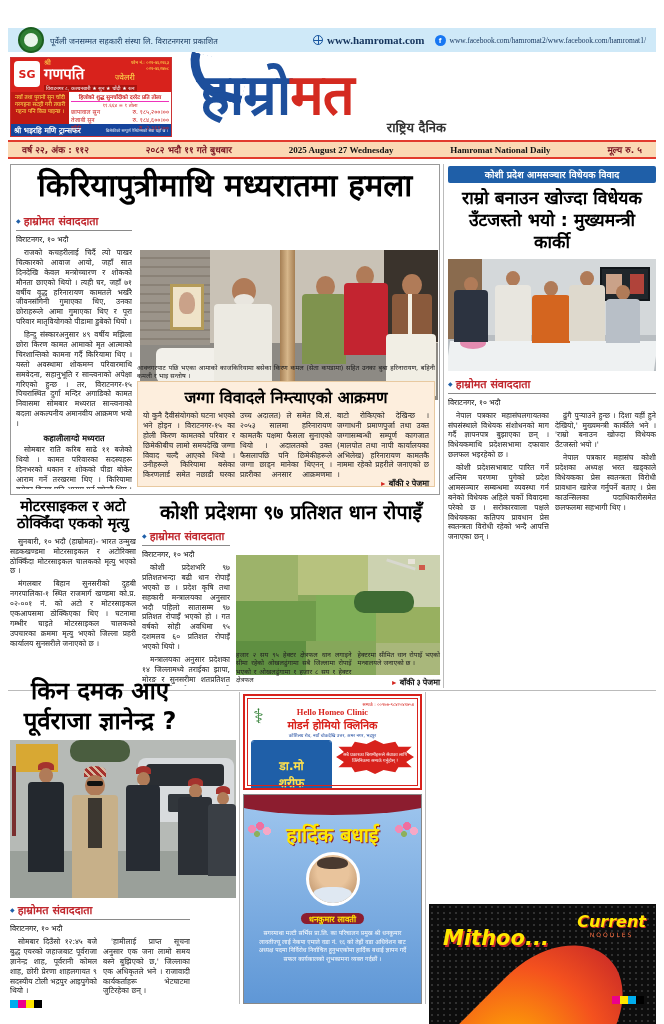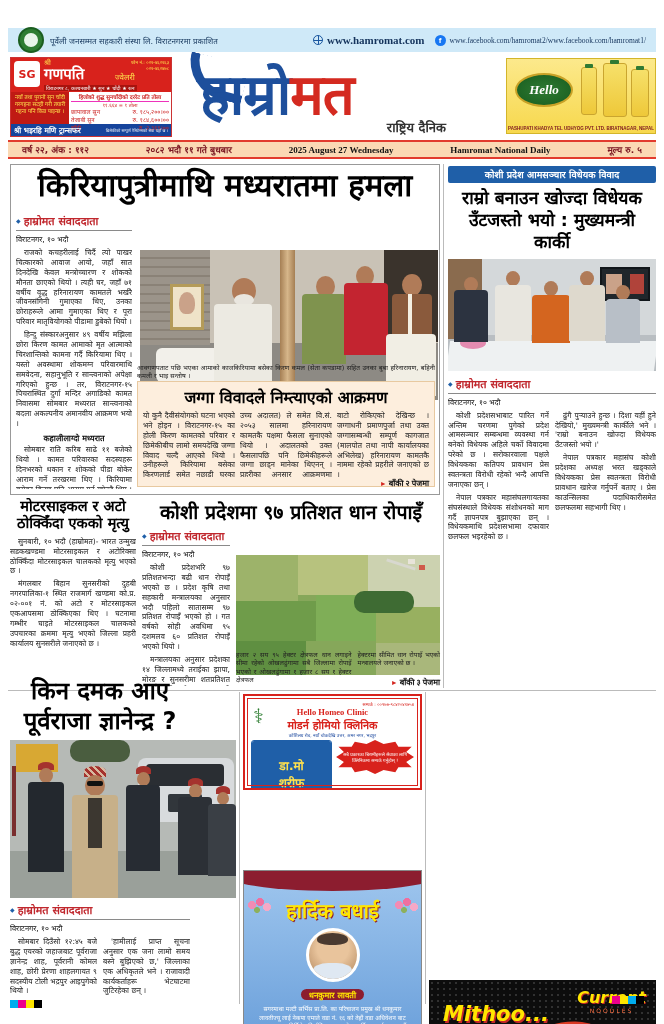--- a/index.html
+++ b/index.html
@@ -142,16 +142,6 @@
     <div class="np" style="position:absolute;right:34px;top:66px;font-size:13px;font-weight:bold;color:#333">राष्ट्रिय दैनिक</div>
   </div>
 
-  <div class="abs oil" style="left:506px;top:58px;width:150px;height:76px">
-    <div class="oil-oval">Hello</div>
-    <div class="bottle" style="right:58px;top:8px;width:16px;height:48px"></div>
-    <div class="bottle" style="right:28px;top:4px;width:24px;height:54px"></div>
-    <div class="bottle" style="right:6px;top:10px;width:18px;height:48px"></div>
-    <div class="cap" style="right:62px;top:5px;width:8px;height:4px"></div>
-    <div class="cap" style="right:36px;top:1px;width:9px;height:4px"></div>
-    <div class="cap" style="right:11px;top:7px;width:8px;height:4px"></div>
-    <div class="abs" style="left:0;right:0;bottom:2px;text-align:center;font-size:4.5px;color:#7a1420;font-weight:bold;font-family:'Liberation Sans',sans-serif">PASHUPATI KHADYA TEL UDHYOG PVT. LTD. BIRATNAGAR, NEPAL</div>
-  </div>
 
   <div class="abs datebar np" style="left:8px;top:140px;width:648px;height:19px">
     <span style="color:#7a1420">वर्ष २२, अंक : ११२</span>

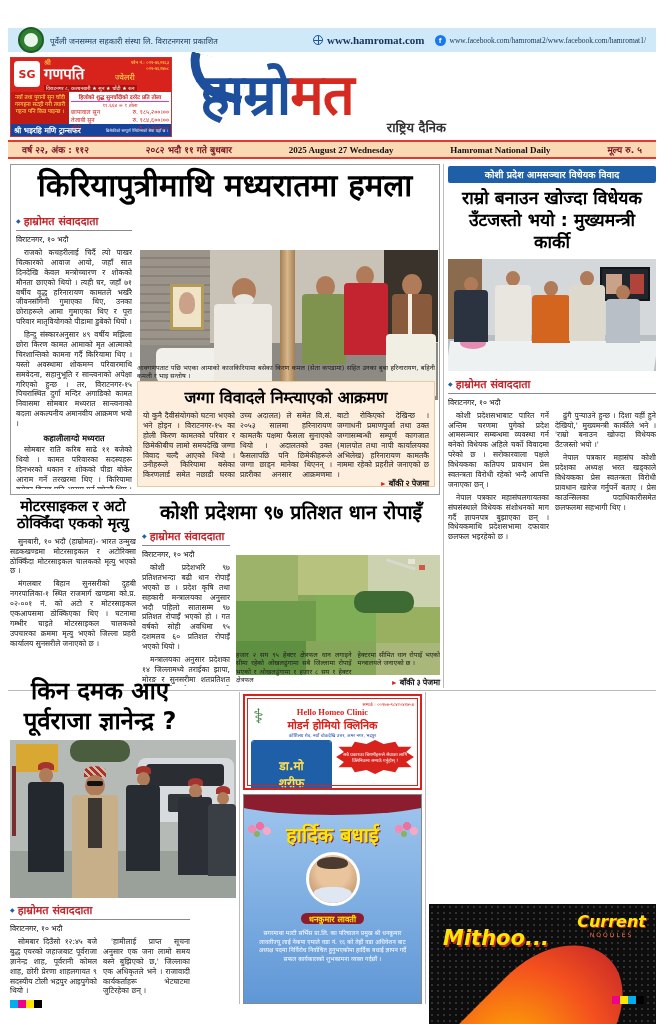--- a/index.html
+++ b/index.html
@@ -195,7 +195,7 @@
       <div class="abs" style="left:268px;top:44px;width:4px;height:40px;background:#f4efe2"></div>
       <div class="fig-body" style="left:246px;top:84px;width:50px;height:62px;background:#f1eee4"></div>
     </div>
-    <div class="abs np caption" style="left:126px;top:199px;width:298px">आक्गणपताट पछि भएका आमाको काजकिरियामा बसेका किरण कमल (सेता कपडामा) सहित उनका बुबा हरिनारायण, बहिनी कमली र भाइ सन्तोष ।</div>
+    <div class="abs np caption" style="left:126px;top:199px;width:298px">आक्नगरपाट पछि भएका आमाको काजकिरियामा बसेका किरण कमल (सेता कपडामा) सहित उनका बुबा हरिनारायण, बहिनी कमली र भाइ सन्तोष ।</div>
 
     <div class="abs orange-box" style="left:126px;top:216px;width:298px;height:106px;padding:3px 5px">
       <div class="np hl" style="text-align:center;font-size:16px;margin:1px 0 3px">जग्गा विवादले निम्त्याएको आक्रमण</div>

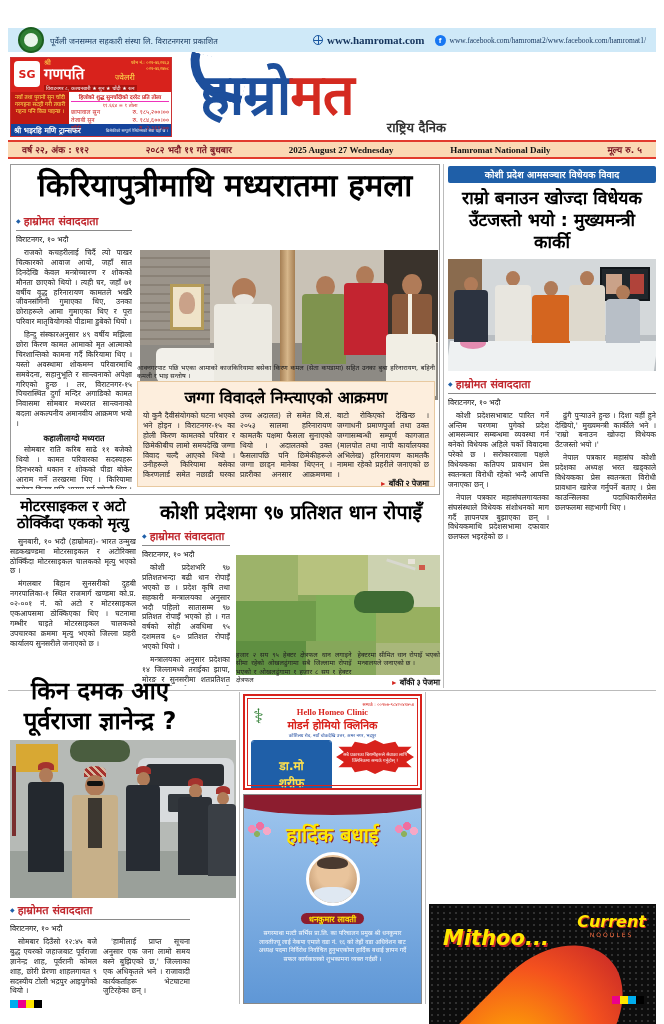--- a/index.html
+++ b/index.html
@@ -242,8 +242,8 @@
     </div>
     <div style="display:flex;gap:6px">
       <div class="tiny np" style="flex:1;height:296px;overflow:hidden">
+        <p>नेपाल पत्रकार महासंघलगायतका संघसंस्थाले विधेयक संशोधनको माग गर्दै ज्ञापनपत्र बुझाएका छन् । विधेयकमाथि प्रदेशसभामा दफावार छलफल भइरहेको छ ।</p>
         <p>कोशी प्रदेशसभाबाट पारित गर्ने अन्तिम चरणमा पुगेको प्रदेश आमसञ्चार सम्बन्धमा व्यवस्था गर्न बनेको विधेयक अहिले चर्को विवादमा परेको छ । सरोकारवाला पक्षले विधेयकका कतिपय प्रावधान प्रेस स्वतन्त्रता विरोधी रहेको भन्दै आपत्ति जनाएका छन् ।</p>
-        <p>नेपाल पत्रकार महासंघलगायतका संघसंस्थाले विधेयक संशोधनको माग गर्दै ज्ञापनपत्र बुझाएका छन् । विधेयकमाथि प्रदेशसभामा दफावार छलफल भइरहेको छ ।</p>
       </div>
       <div class="tiny np" style="flex:1;height:296px;overflow:hidden">
         <p>ढुंगै पुर्‍याउने हुन्छ । दिशा यहीं हुने देखियो,' मुख्यमन्त्री कार्कीले भने । 'राम्रो बनाउन खोज्दा विधेयक उँटजस्तो भयो ।'</p>

